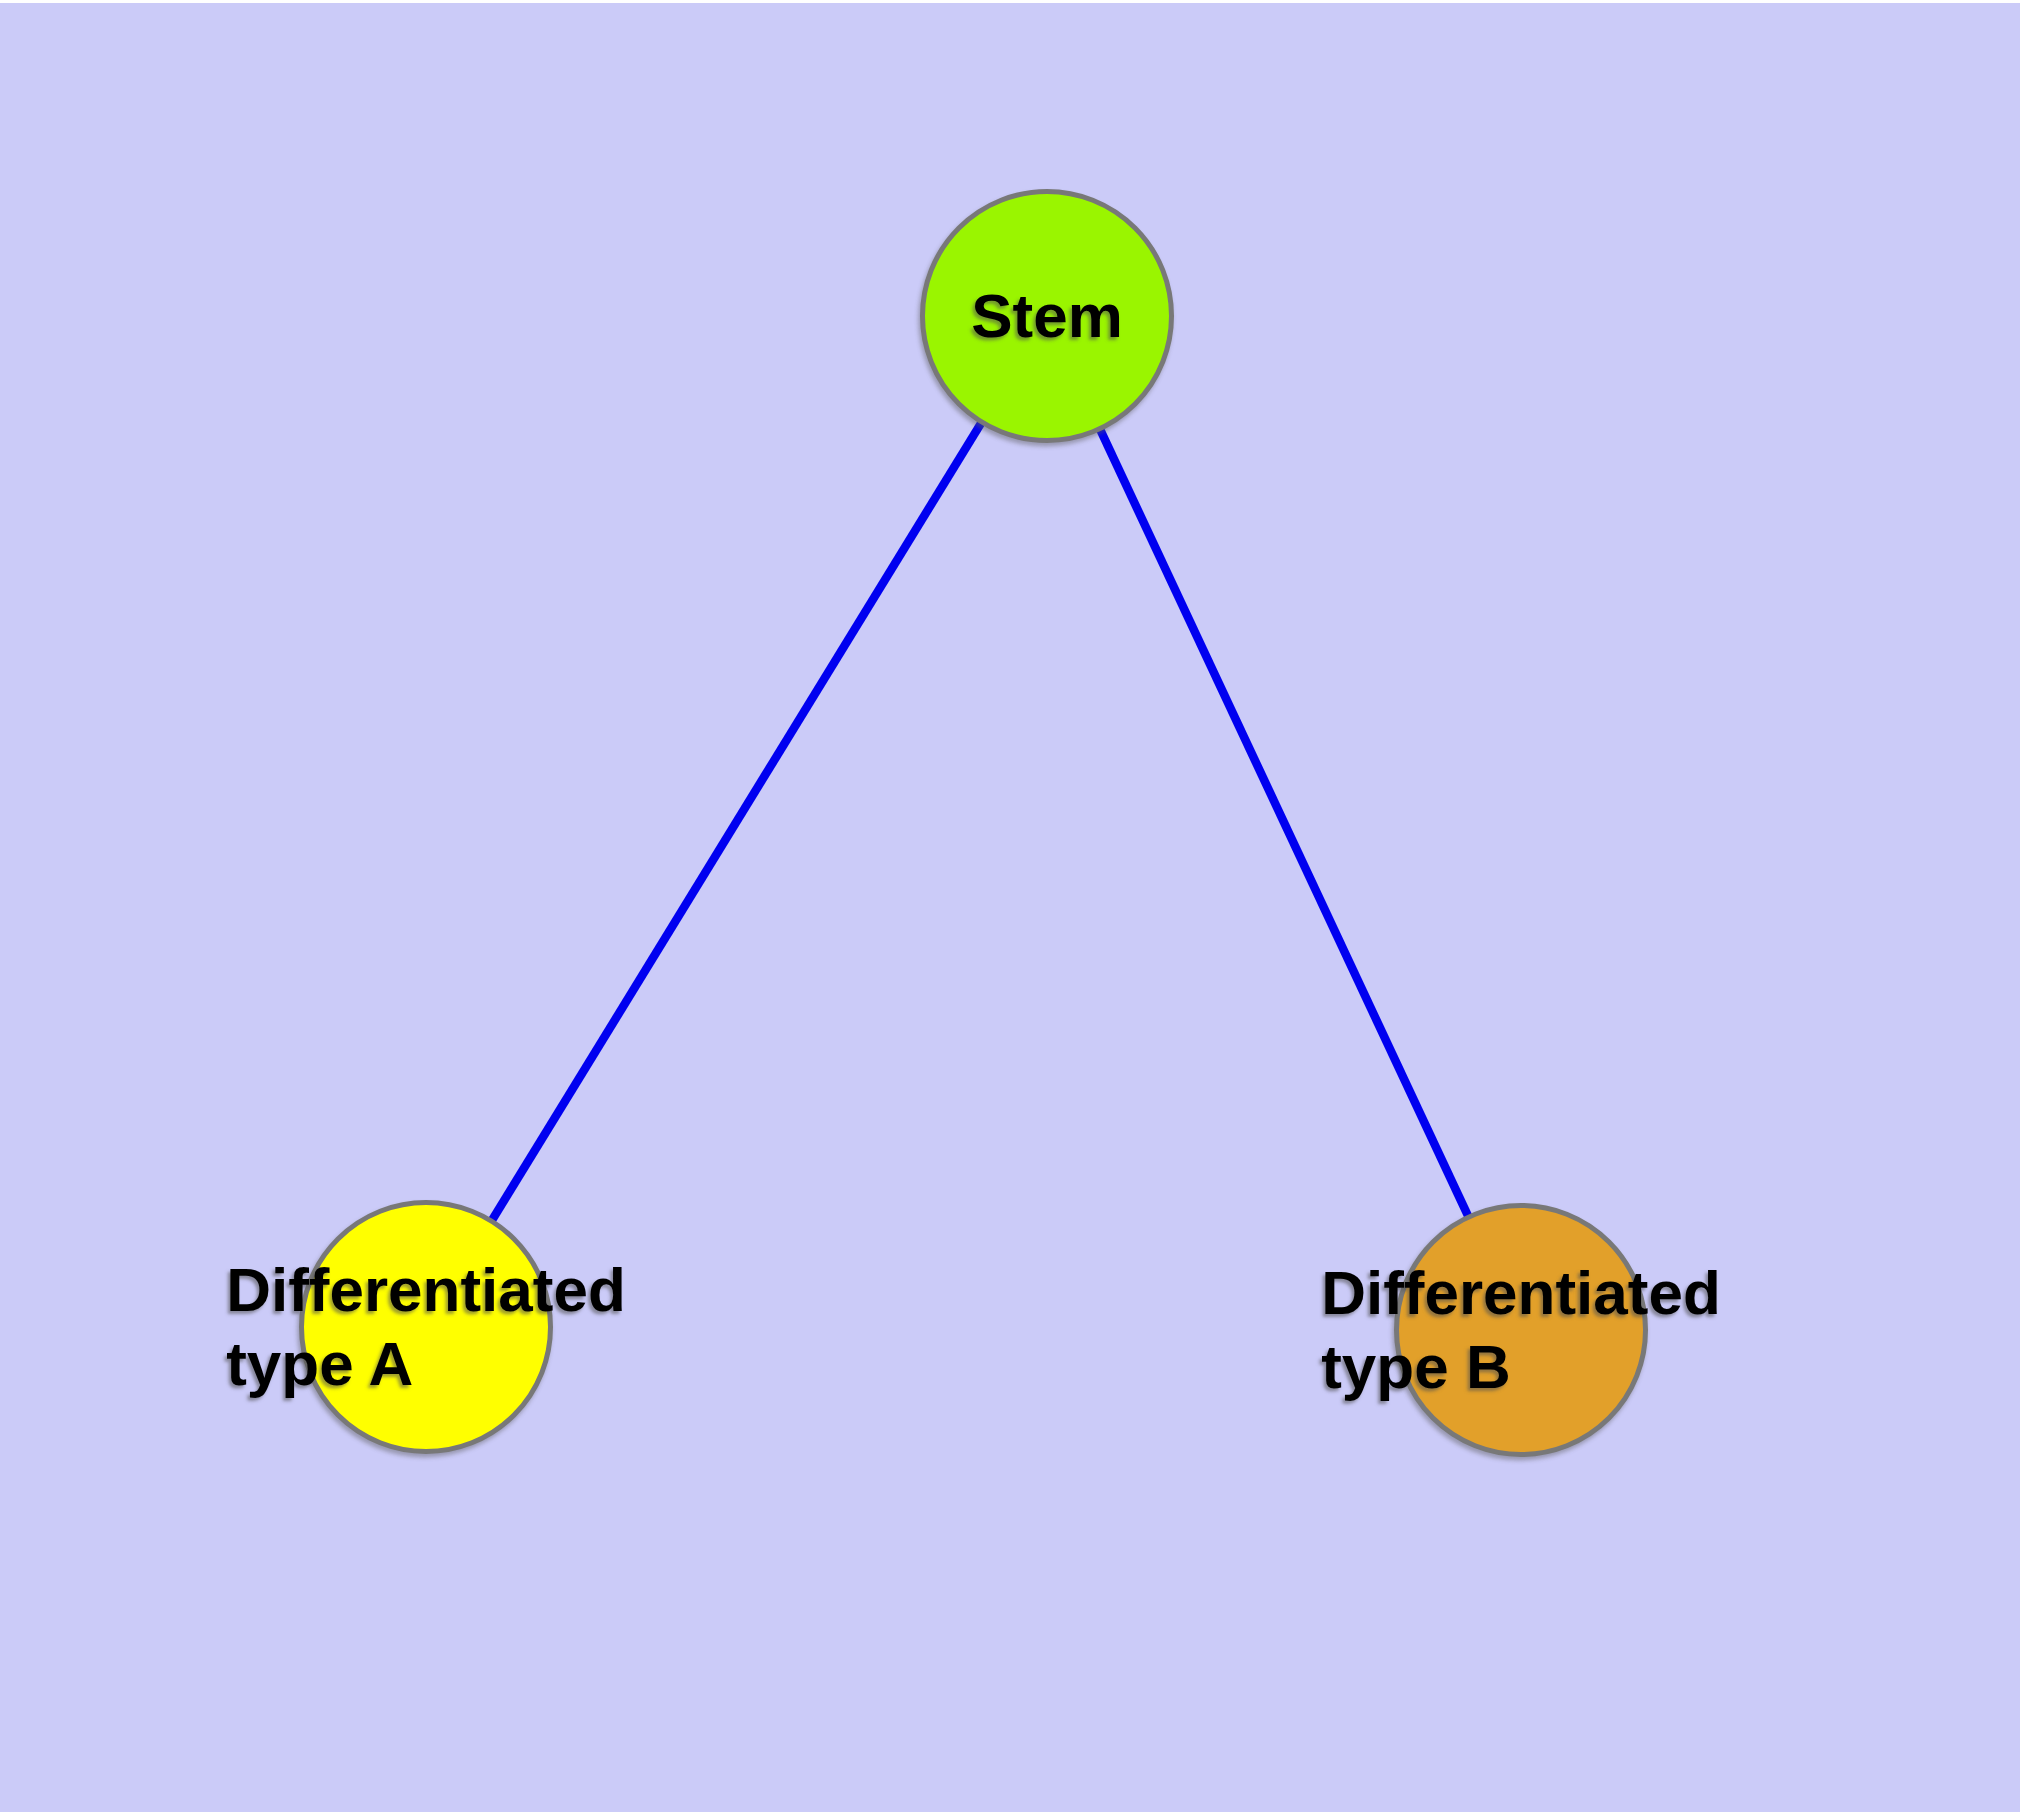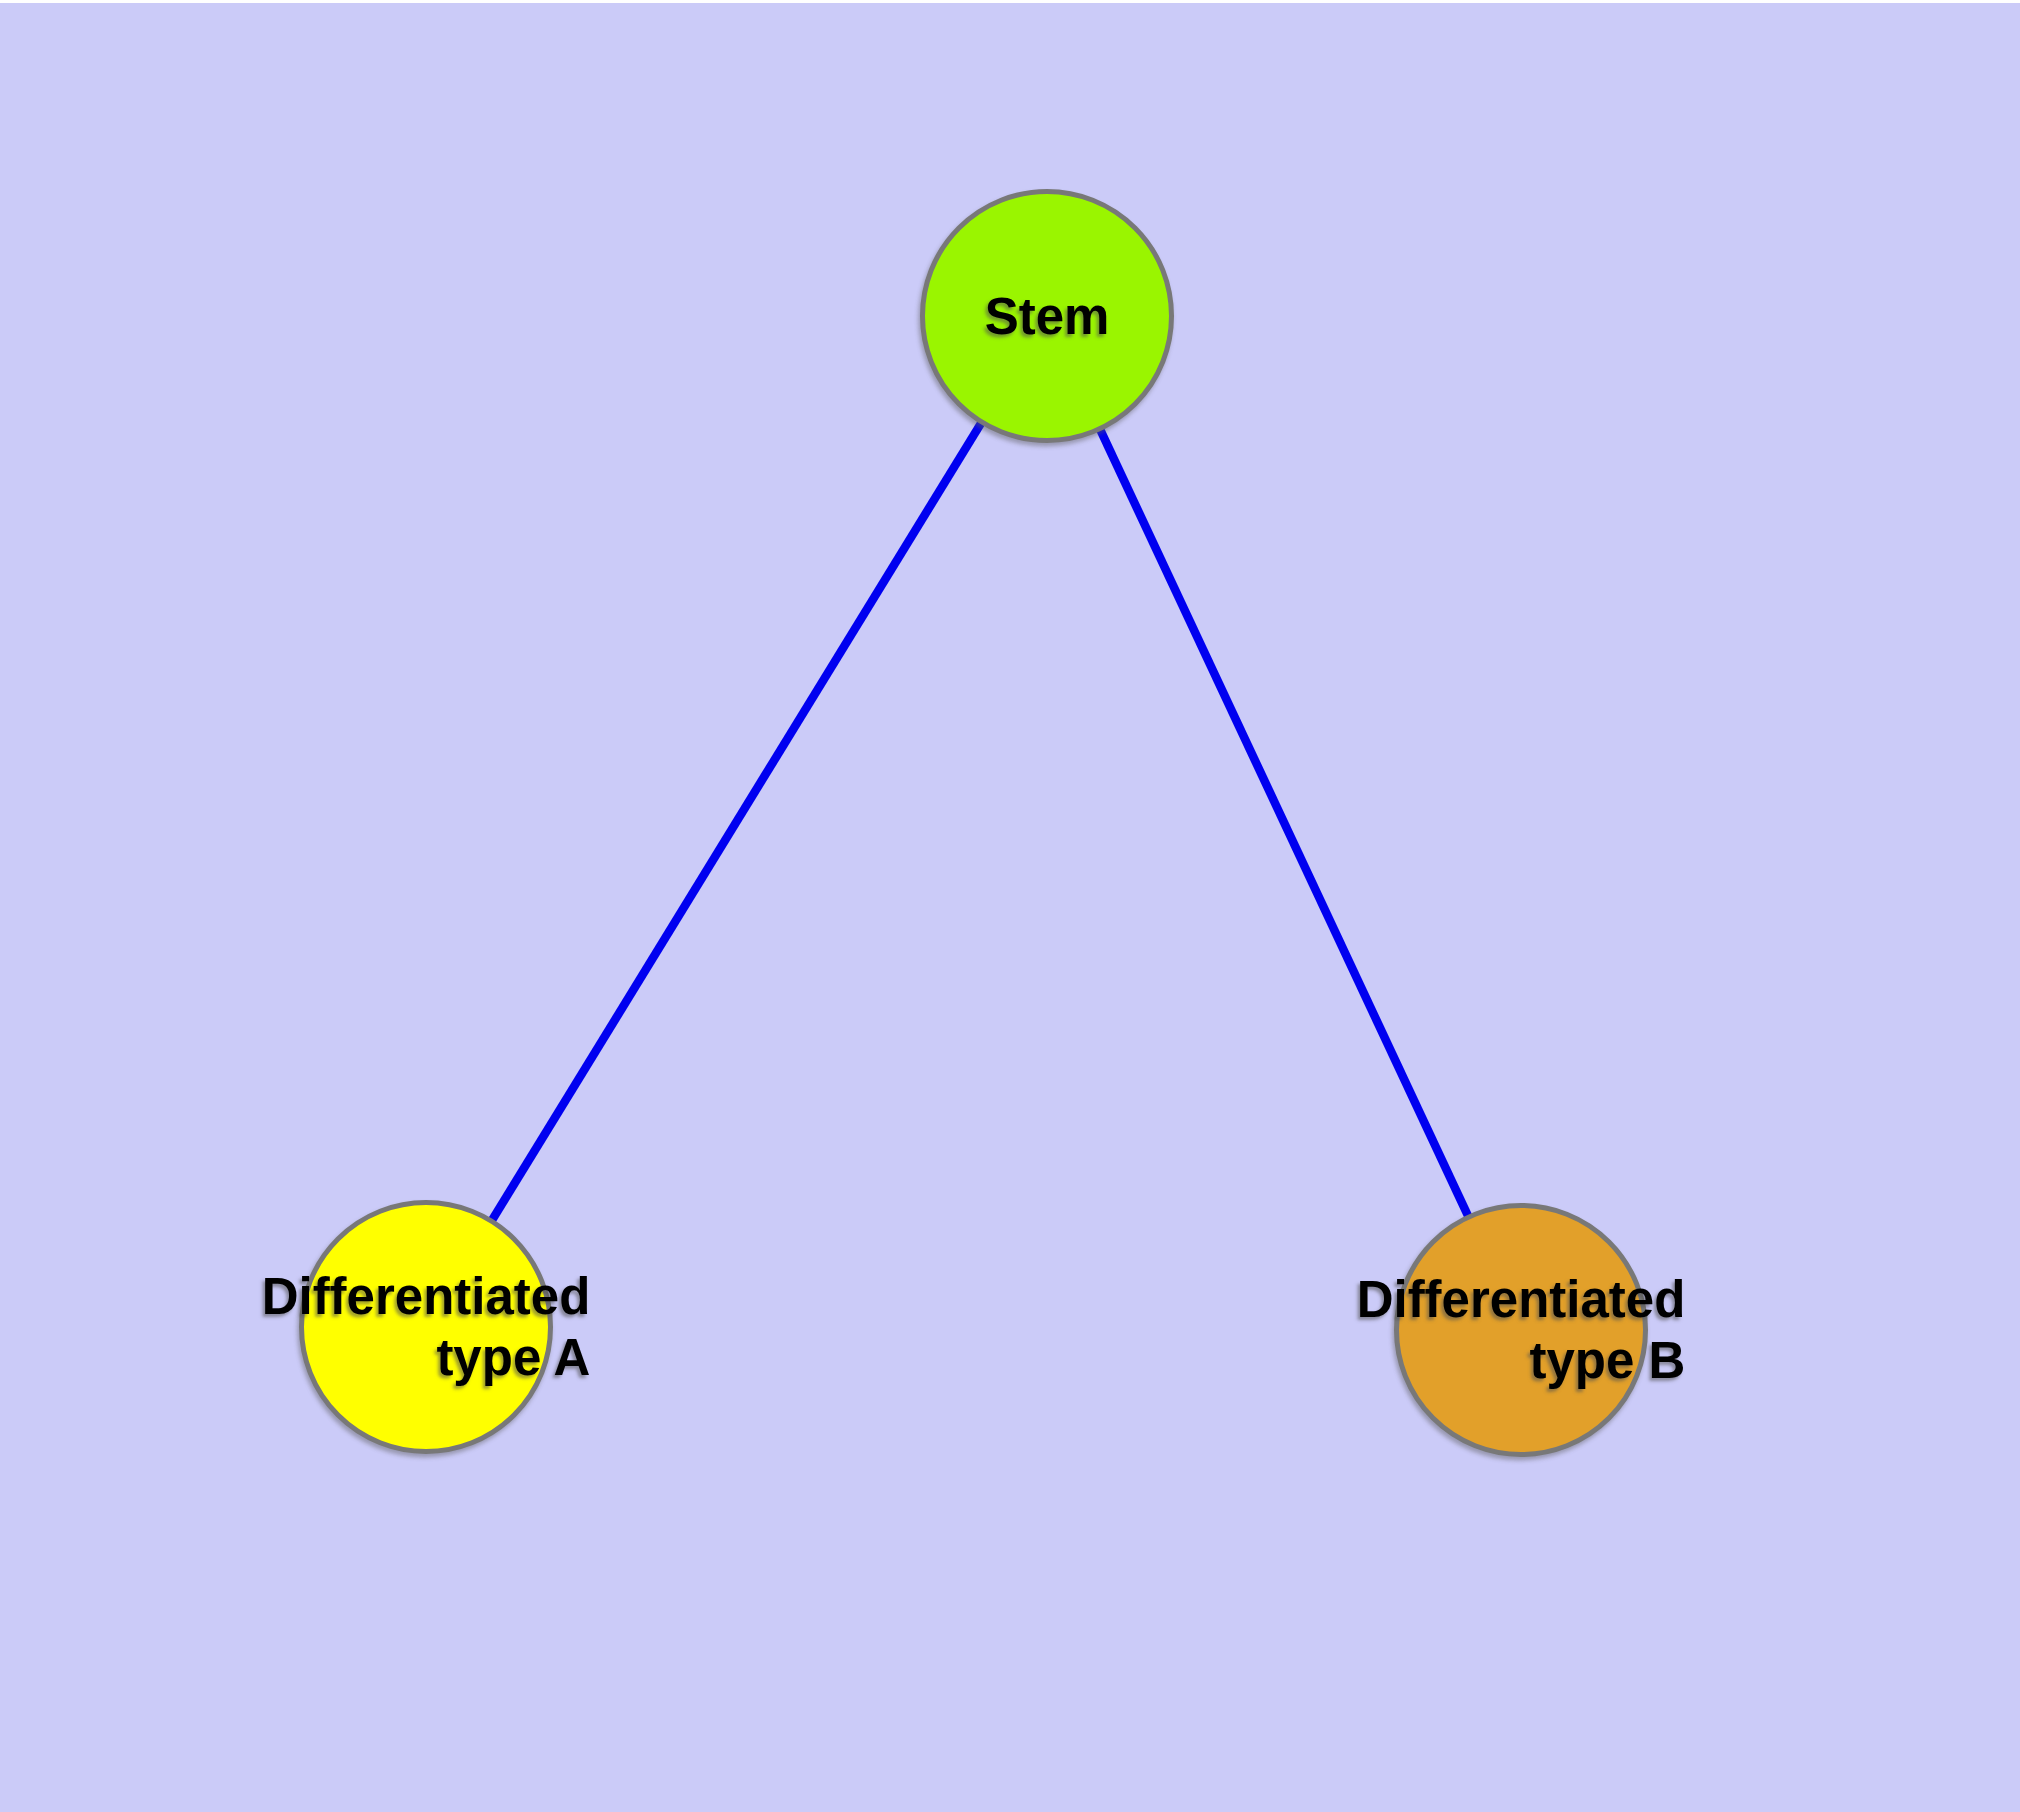--- a/index.html
+++ b/index.html
@@ -50,10 +50,10 @@
   }
   .node-label {
     font-weight: bold;
-    font-size: 51px;
+    font-size: 62px;
     line-height: 1.2;
     color: #000000;
-    text-align: right;
+    text-align: left;
     white-space: pre-line;
     text-shadow: -2.5px 3.4px 3.4px rgba(80,80,80,0.55);
     pointer-events: none;

